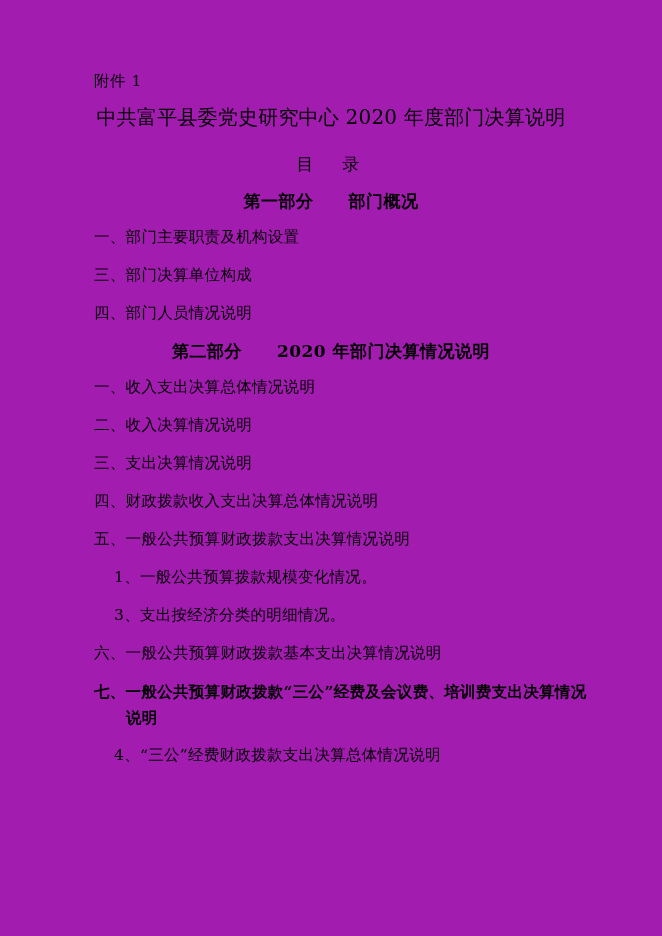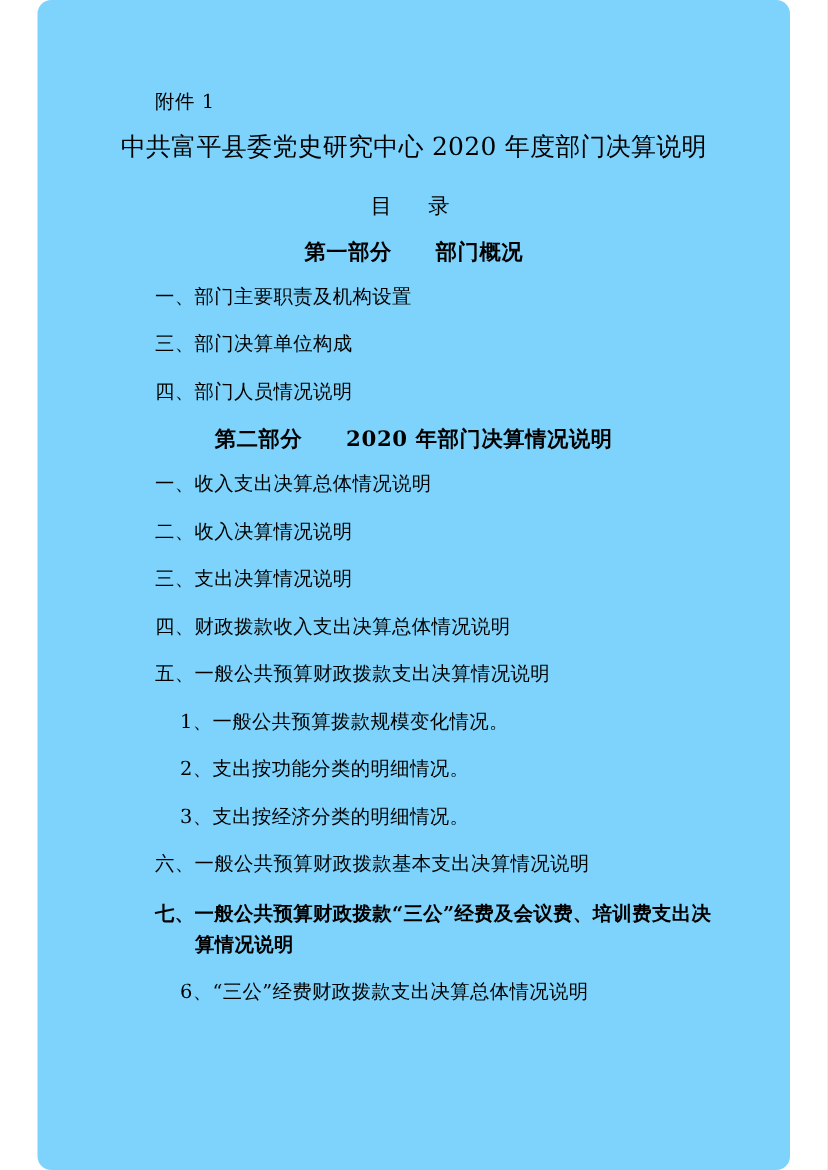--- a/index.html
+++ b/index.html
@@ -13,14 +13,13 @@
   }
   .page {
     position: relative;
-    width: 602px;
+    width: 662px;
     height: 936px;
     margin: 0 auto;
-    background: #7dd3fc;
+    background: #a21caf;
     overflow: hidden;
     box-sizing: border-box;
     padding: 70px 62px 40px 62px;
-    border-radius: 11px;
   }
   .attachment-label {
     font-size: 15.5px;

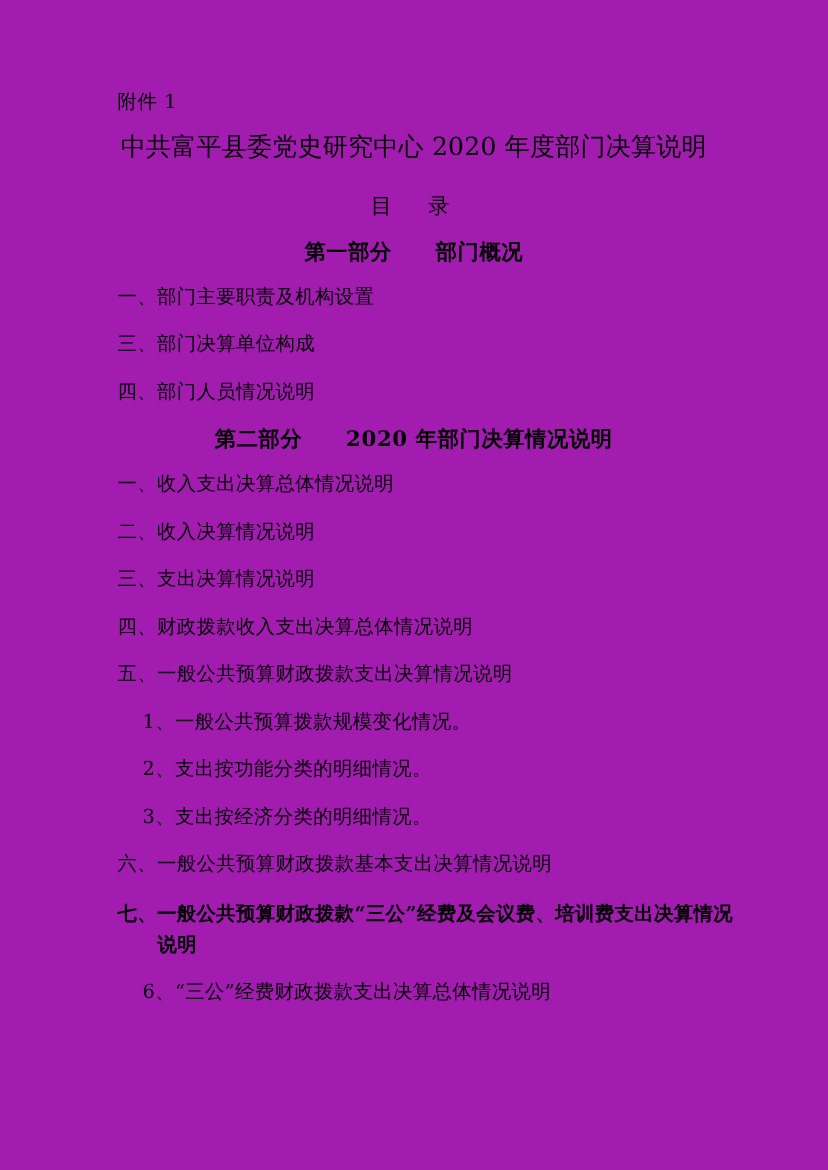--- a/index.html
+++ b/index.html
@@ -93,7 +93,6 @@
   <div class="toc-line indent-0">四、财政拨款收入支出决算总体情况说明</div>
   <div class="toc-line indent-0">五、一般公共预算财政拨款支出决算情况说明</div>
   <div class="toc-line indent-2">1、一般公共预算拨款规模变化情况。</div>
-  <div class="toc-line indent-2">2、支出按功能分类的明细情况。</div>
   <div class="toc-line indent-2">3、支出按经济分类的明细情况。</div>
   <div class="toc-line indent-0">六、一般公共预算财政拨款基本支出决算情况说明</div>
   <div class="toc-line hang">七、一般公共预算财政拨款“三公”经费及会议费、培训费支出决算情况说明</div>

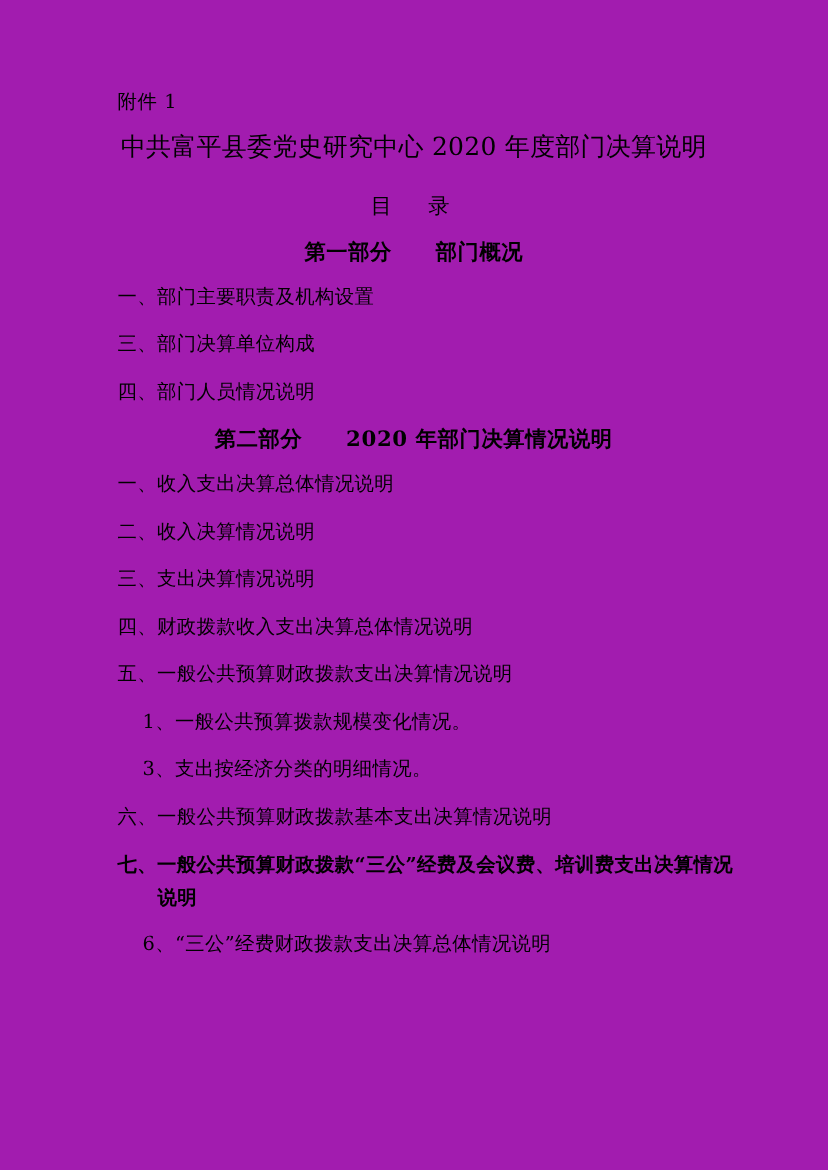--- a/index.html
+++ b/index.html
@@ -96,7 +96,7 @@
   <div class="toc-line indent-2">3、支出按经济分类的明细情况。</div>
   <div class="toc-line indent-0">六、一般公共预算财政拨款基本支出决算情况说明</div>
   <div class="toc-line hang">七、一般公共预算财政拨款“三公”经费及会议费、培训费支出决算情况说明</div>
-  <div class="toc-line indent-2">6、“三公”经费财政拨款支出决算总体情况说明</div>
+  <div class="toc-line indent-2">4、“三公”经费财政拨款支出决算总体情况说明</div>
 
 </div>
 

